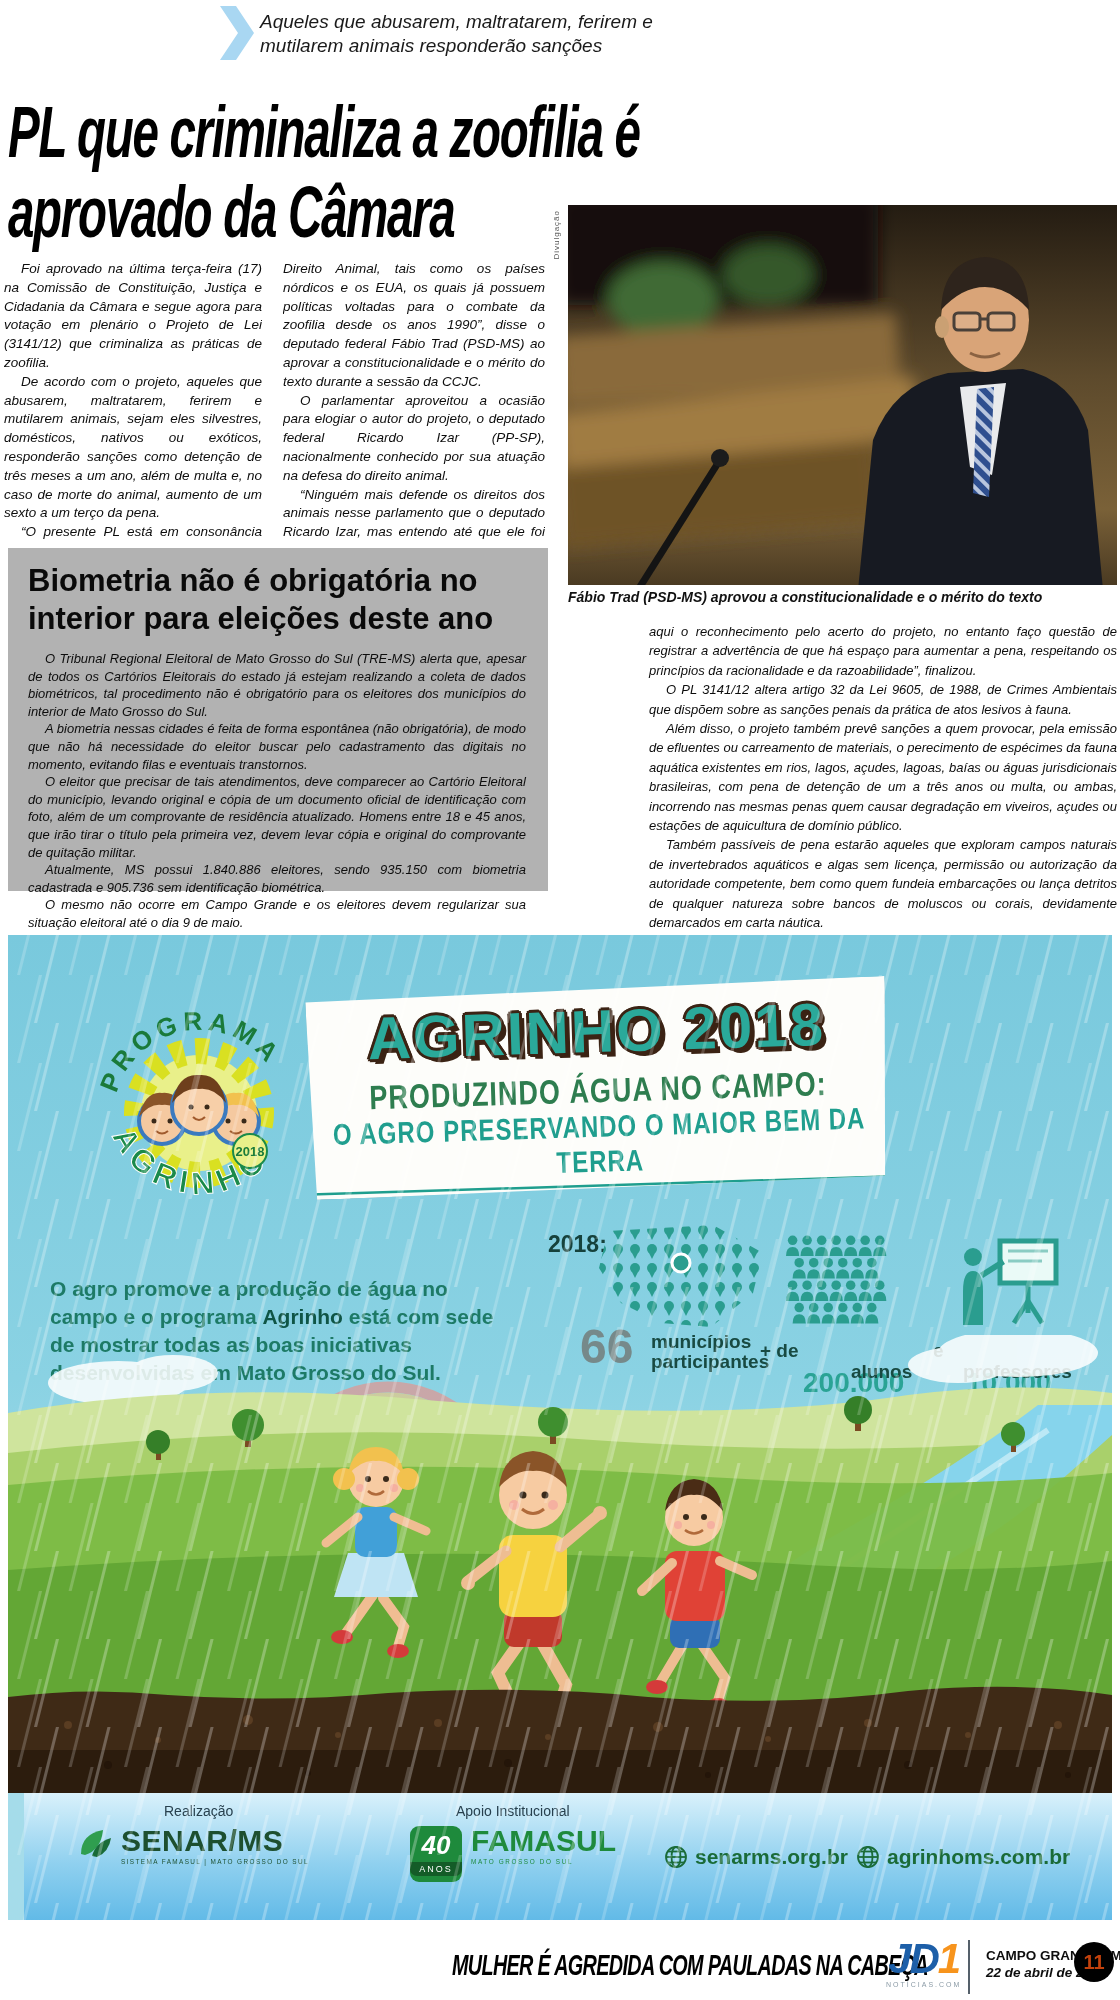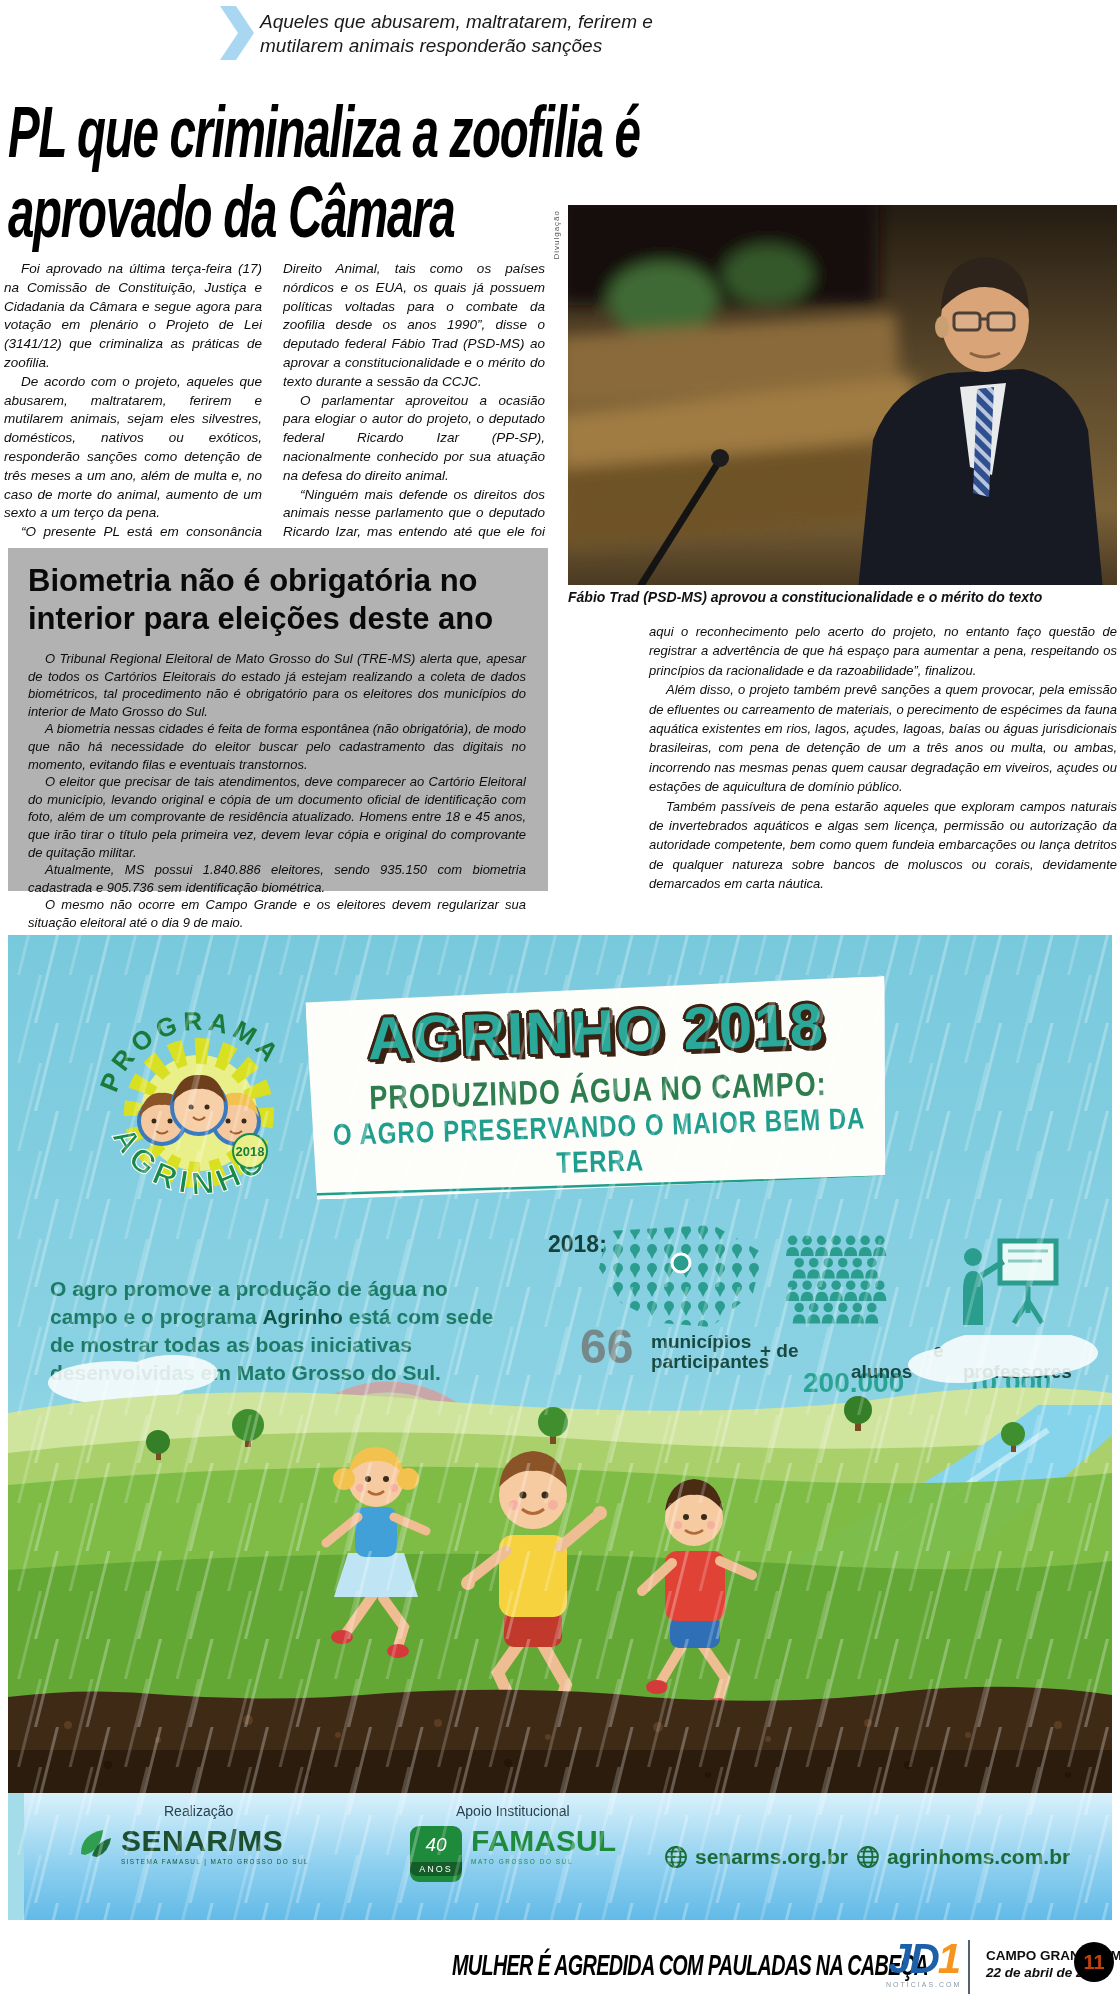--- a/index.html
+++ b/index.html
@@ -189,6 +189,7 @@
 
   <div id="col3" class="story-col">
     <p class="noindent">aqui o reconhecimento pelo acerto do projeto, no entanto faço questão de registrar a advertência de que há espaço para aumentar a pena, respeitando os princípios da racionalidade e da razoabilidade”, finalizou.</p>
+    <p>O PL 3141/12 altera artigo 32 da Lei 9605, de 1988, de Crimes Ambientais que dispõem sobre as sanções penais da prática de atos lesivos à fauna.</p>
     <p>Além disso, o projeto também prevê sanções a quem provocar, pela emissão de efluentes ou carreamento de materiais, o perecimento de espécimes da fauna aquática existentes em rios, lagos, açudes, lagoas, baías ou águas jurisdicionais brasileiras, com pena de detenção de um a três anos ou multa, ou ambas, incorrendo nas mesmas penas quem causar degradação em viveiros, açudes ou estações de aquicultura de domínio público.</p>
     <p>Também passíveis de pena estarão aqueles que exploram campos naturais de invertebrados aquáticos e algas sem licença, permissão ou autorização da autoridade competente, bem como quem fundeia embarcações ou lança detritos de qualquer natureza sobre bancos de moluscos ou corais, devidamente demarcados em carta náutica.</p>
   </div>

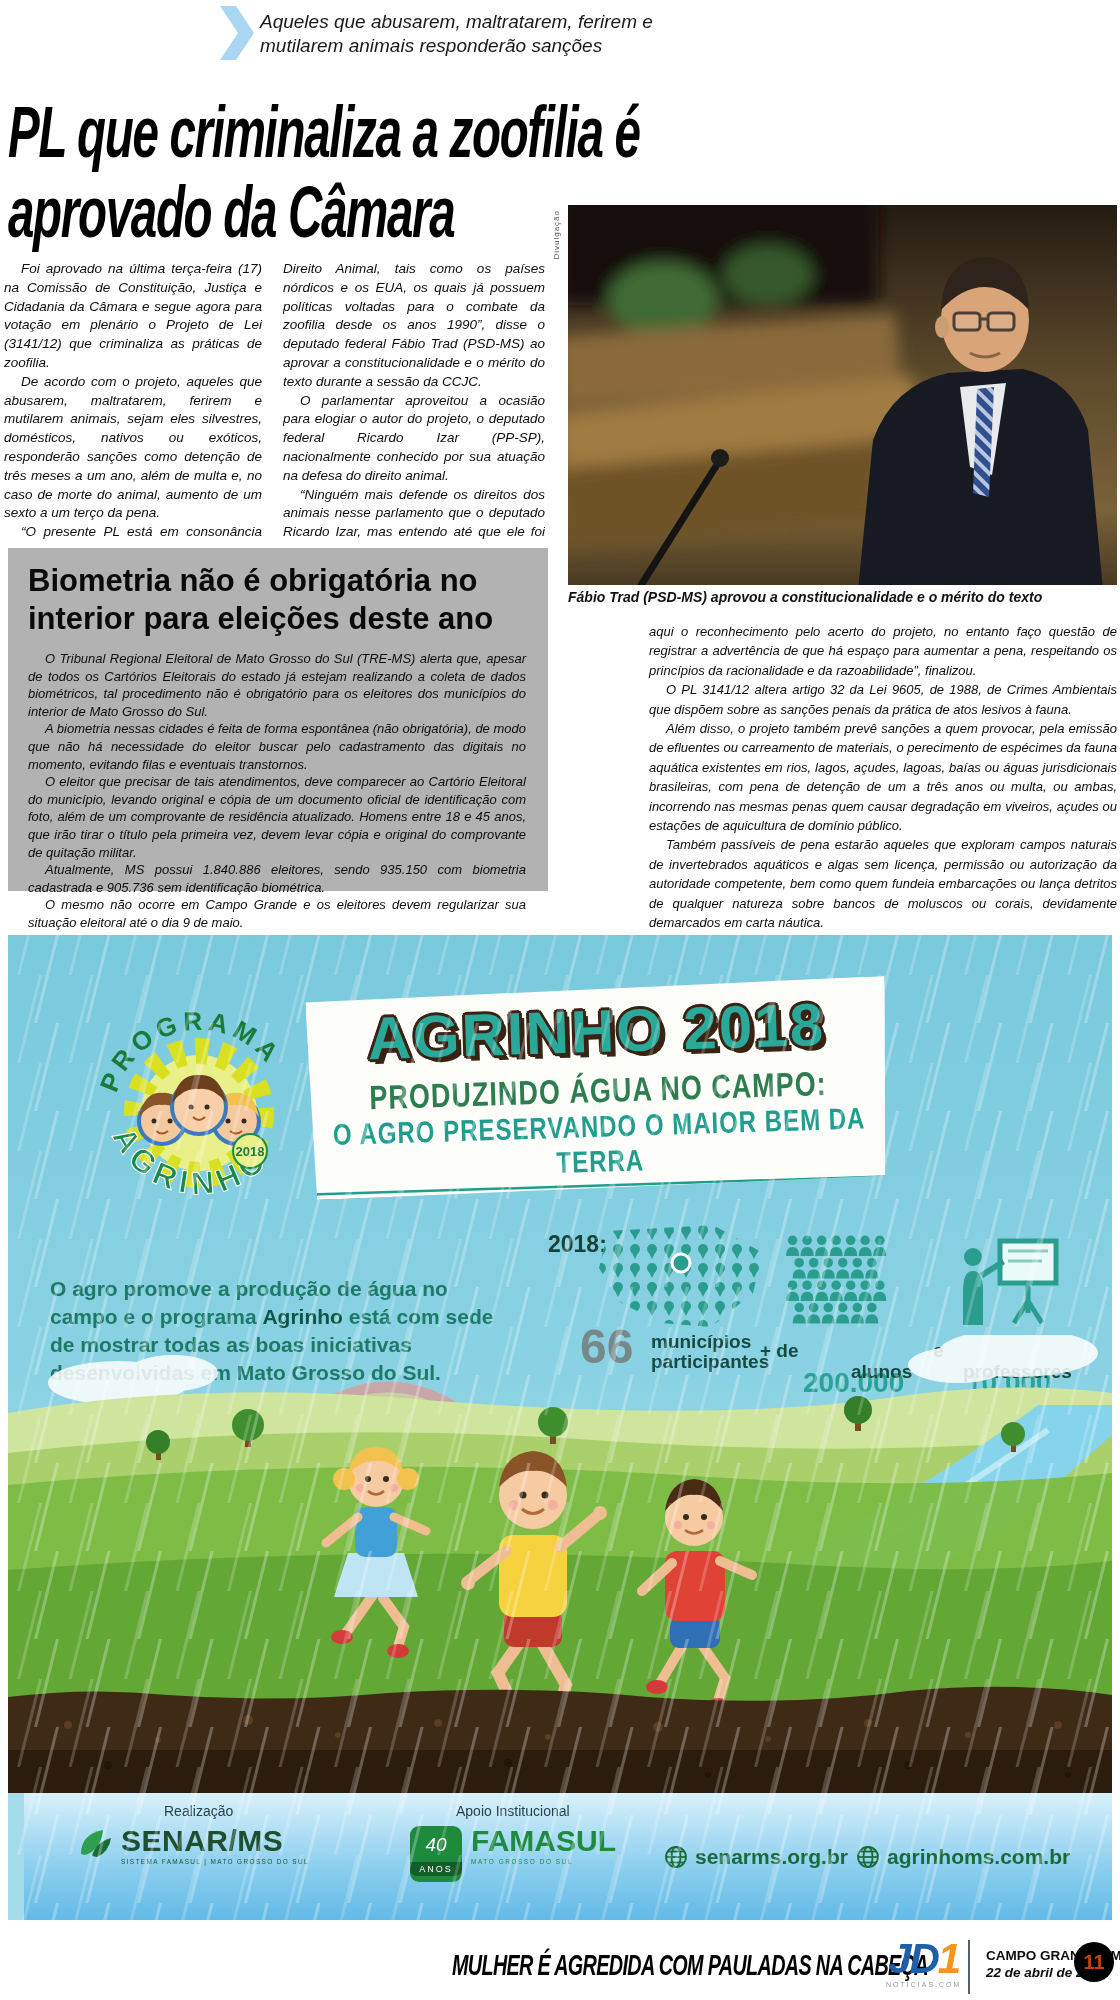--- a/index.html
+++ b/index.html
@@ -85,7 +85,7 @@
   .senar-sub{font-size:6.4px;letter-spacing:1.4px;color:#1d4f2f;margin-top:2px;}
   .fam-badge{width:52px;height:56px;background:#1e8a3c;border-radius:9px;text-align:center;
              box-sizing:border-box;padding-top:4px;}
-  .fam-badge .n{font-size:19px;font-weight:normal;font-style:italic;color:#fff;line-height:30px;}
+  .fam-badge .n{font-size:26px;font-weight:bold;font-style:italic;color:#fff;line-height:30px;}
   .fam-badge .t{font-size:9px;letter-spacing:2px;color:#fff;background:#145c28;
                 border-radius:0 0 7px 7px;padding:2px 0;margin-top:2px;text-align:center;}
   .fam-name{font-size:30px;font-weight:bold;color:#1e8a3c;line-height:30px;}

